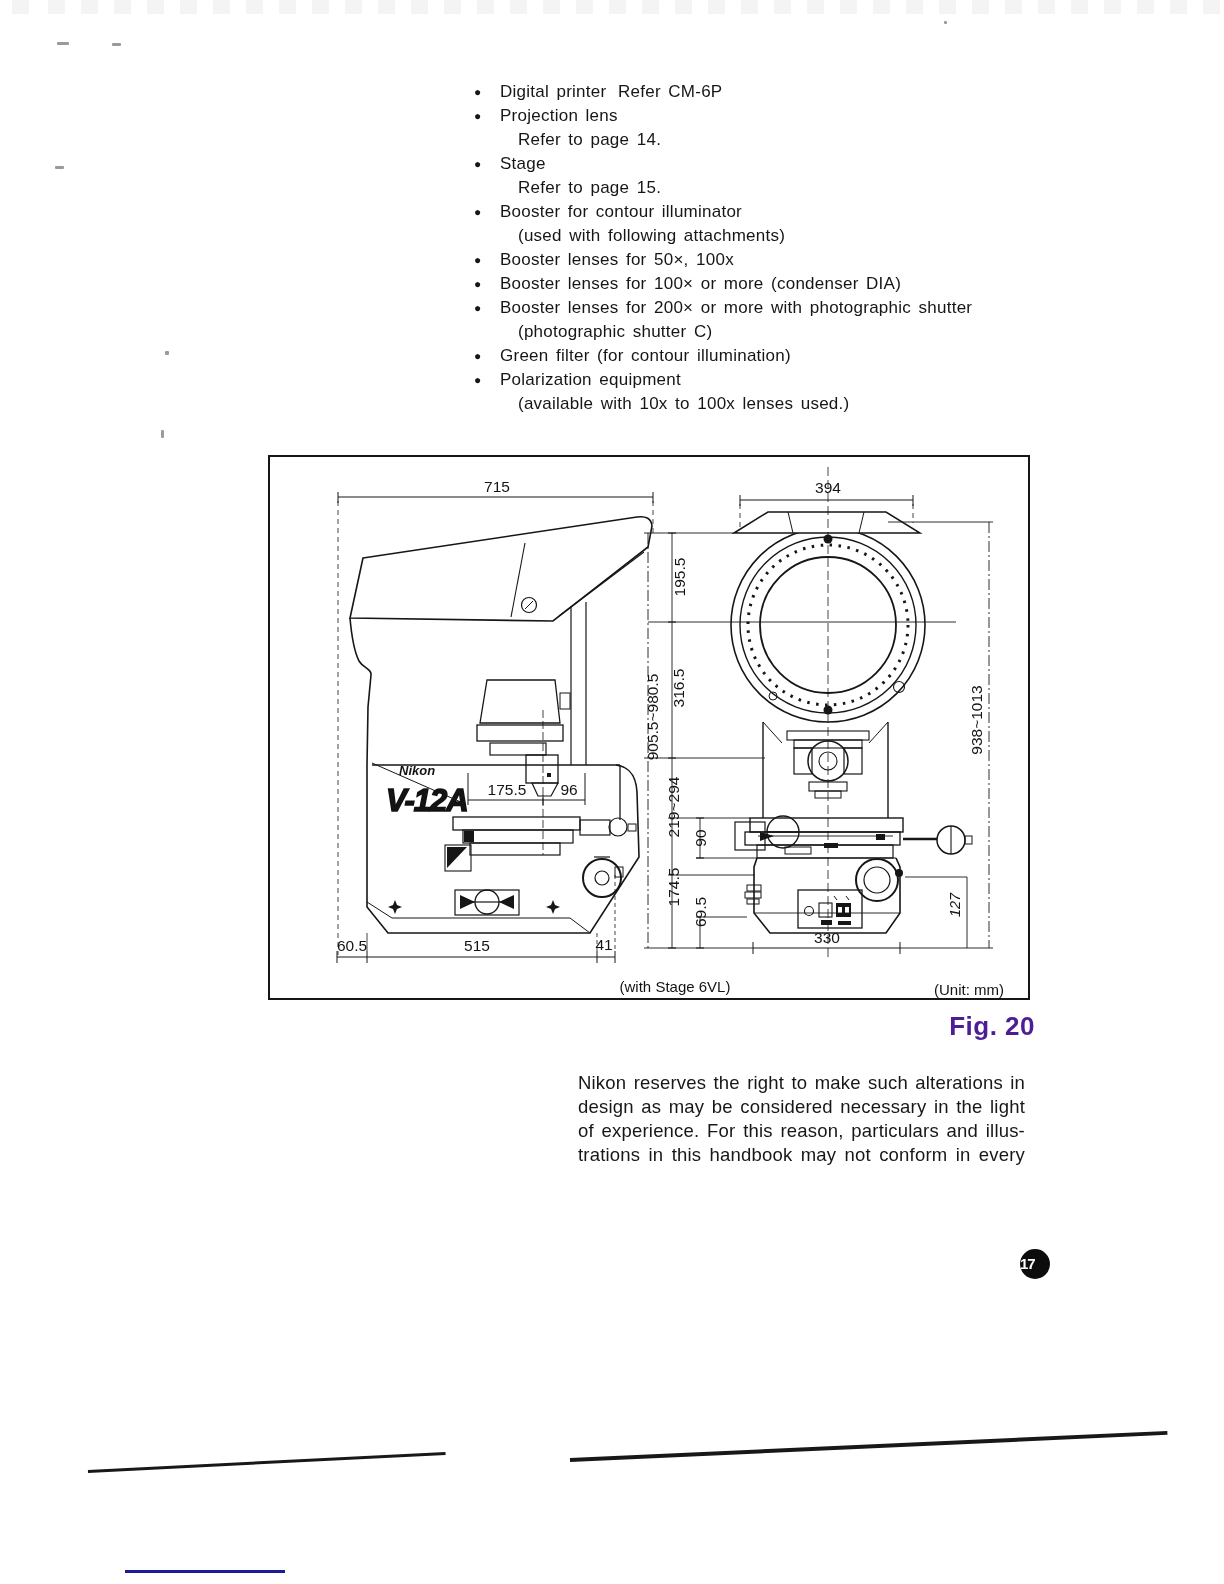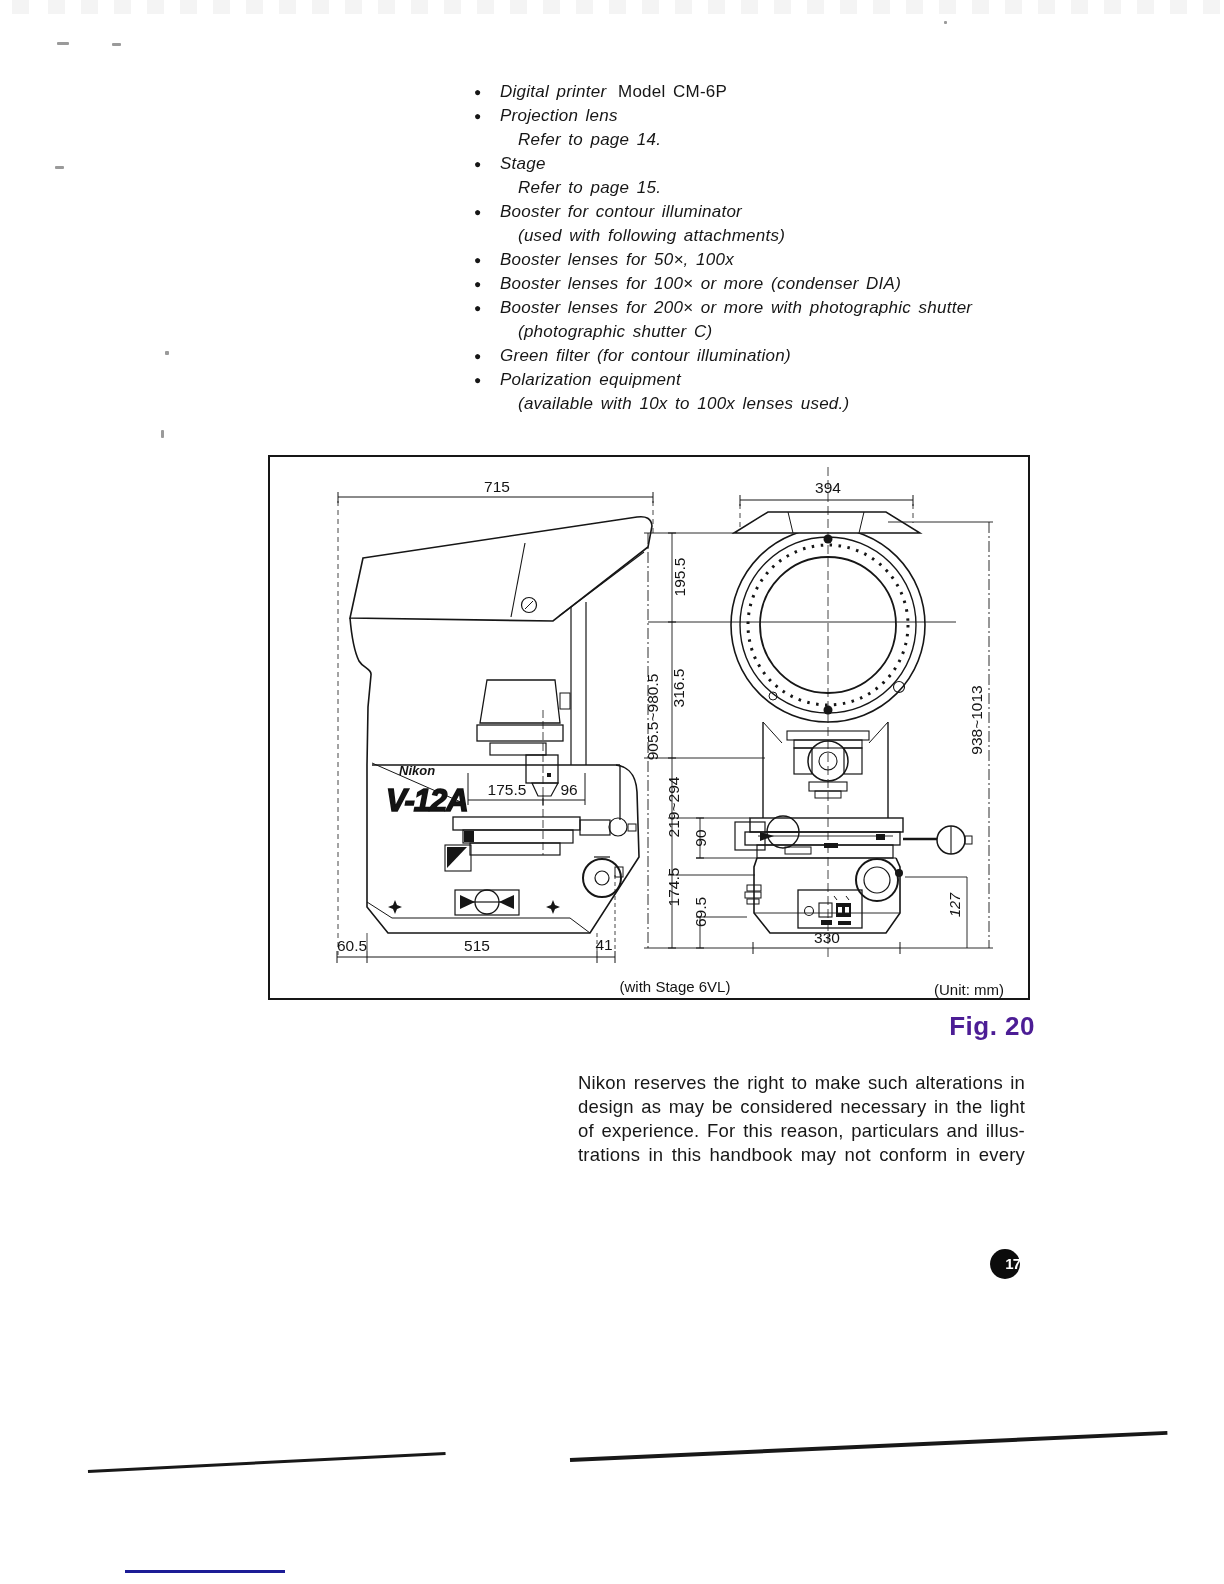--- a/index.html
+++ b/index.html
@@ -15,7 +15,7 @@
         letter-spacing:.25px;word-spacing:2.5px;color:#161616;}
   #list .row{position:relative;height:24px;line-height:24px;white-space:nowrap;}
   #list .blt{position:absolute;left:4px;top:0;font-size:12px;line-height:24px;}
-  #list .t{margin-left:30px;font-style:italic;}
+  #list .t{margin-left:30px;}
   #list .row.sub .t{margin-left:48px;margin-top:28px;}
   #list .t2{position:absolute;left:148px;top:0;}
   

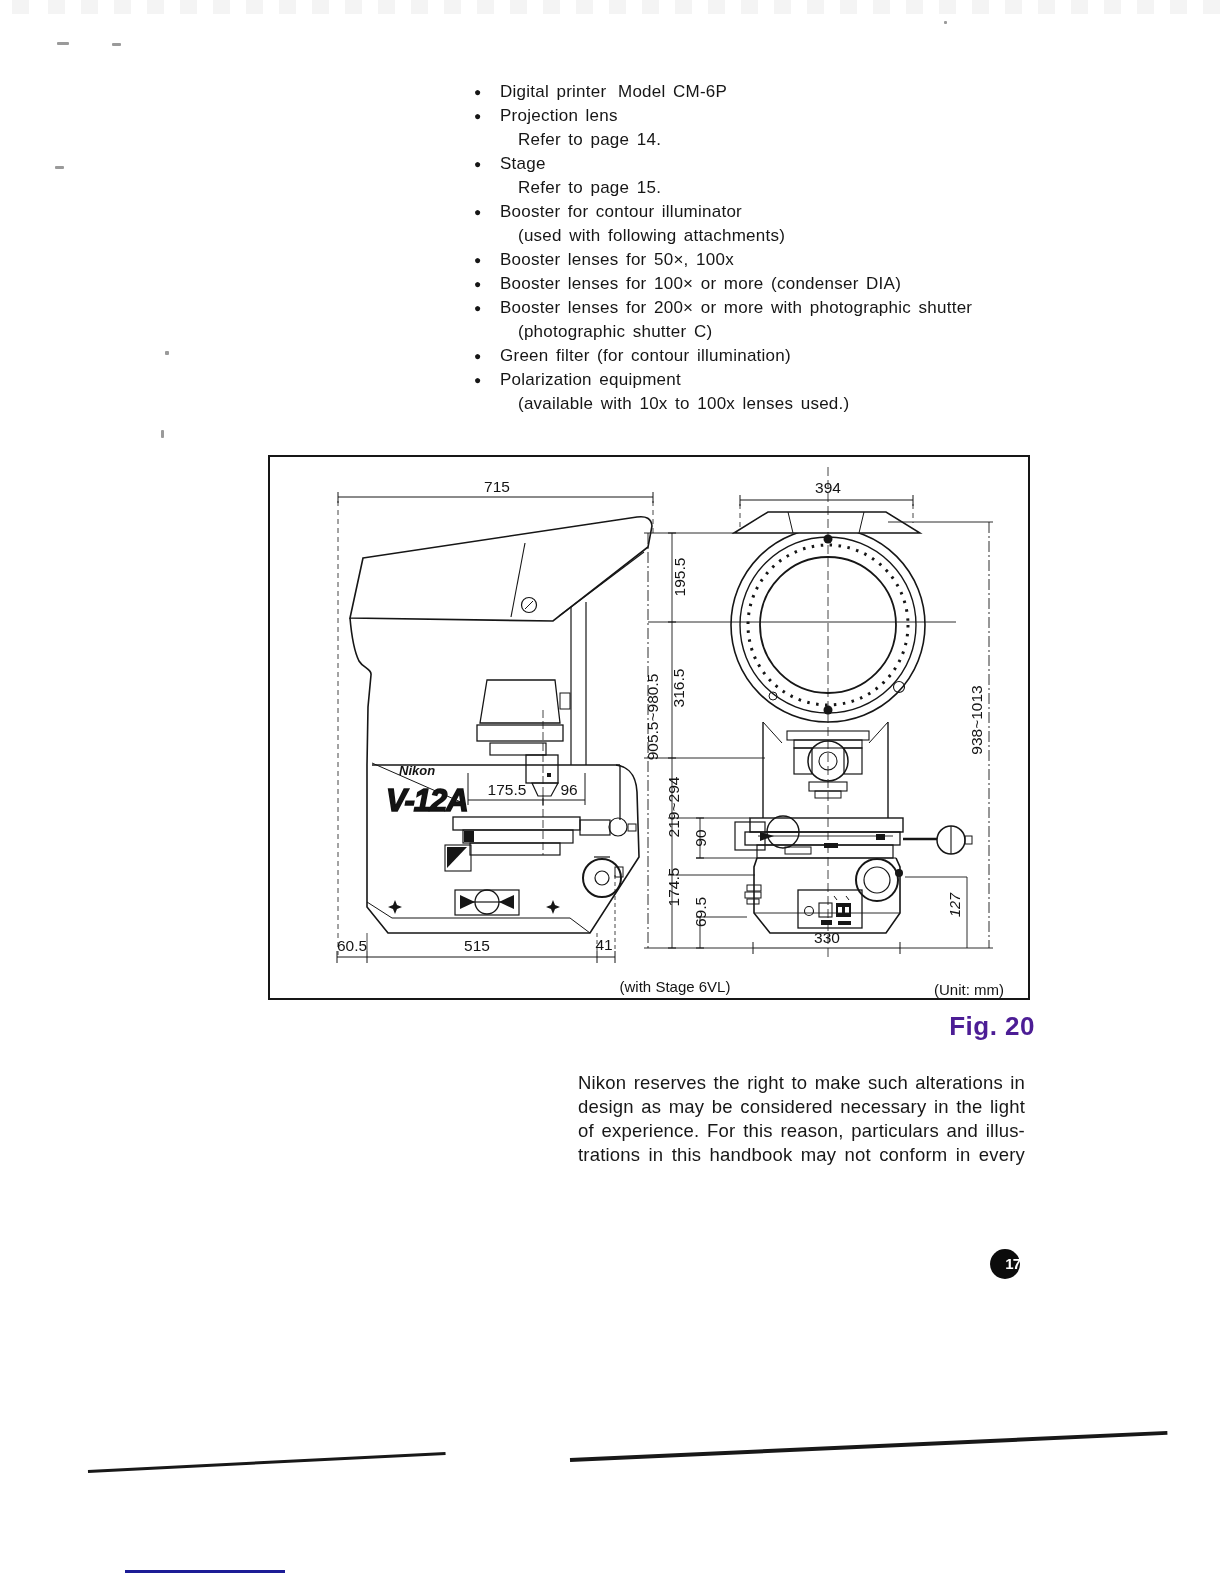--- a/index.html
+++ b/index.html
@@ -56,7 +56,7 @@
 <div class="speck" style="left:944px;top:21px;width:3px;height:3px;"></div>
 
 <div id="list">
-  <div class="row"><span class="blt">●</span><span class="t">Digital printer</span><span class="t2">Model CM-6P</span></div>
+  <div class="row"><span class="blt">●</span><span class="t">Digital printer</span><span class="t2">Refer CM-6P</span></div>
   <div class="row"><span class="blt">●</span><span class="t">Projection lens</span></div>
   <div class="row sub"><span class="t">Refer to page 14.</span></div>
   <div class="row"><span class="blt">●</span><span class="t">Stage</span></div>

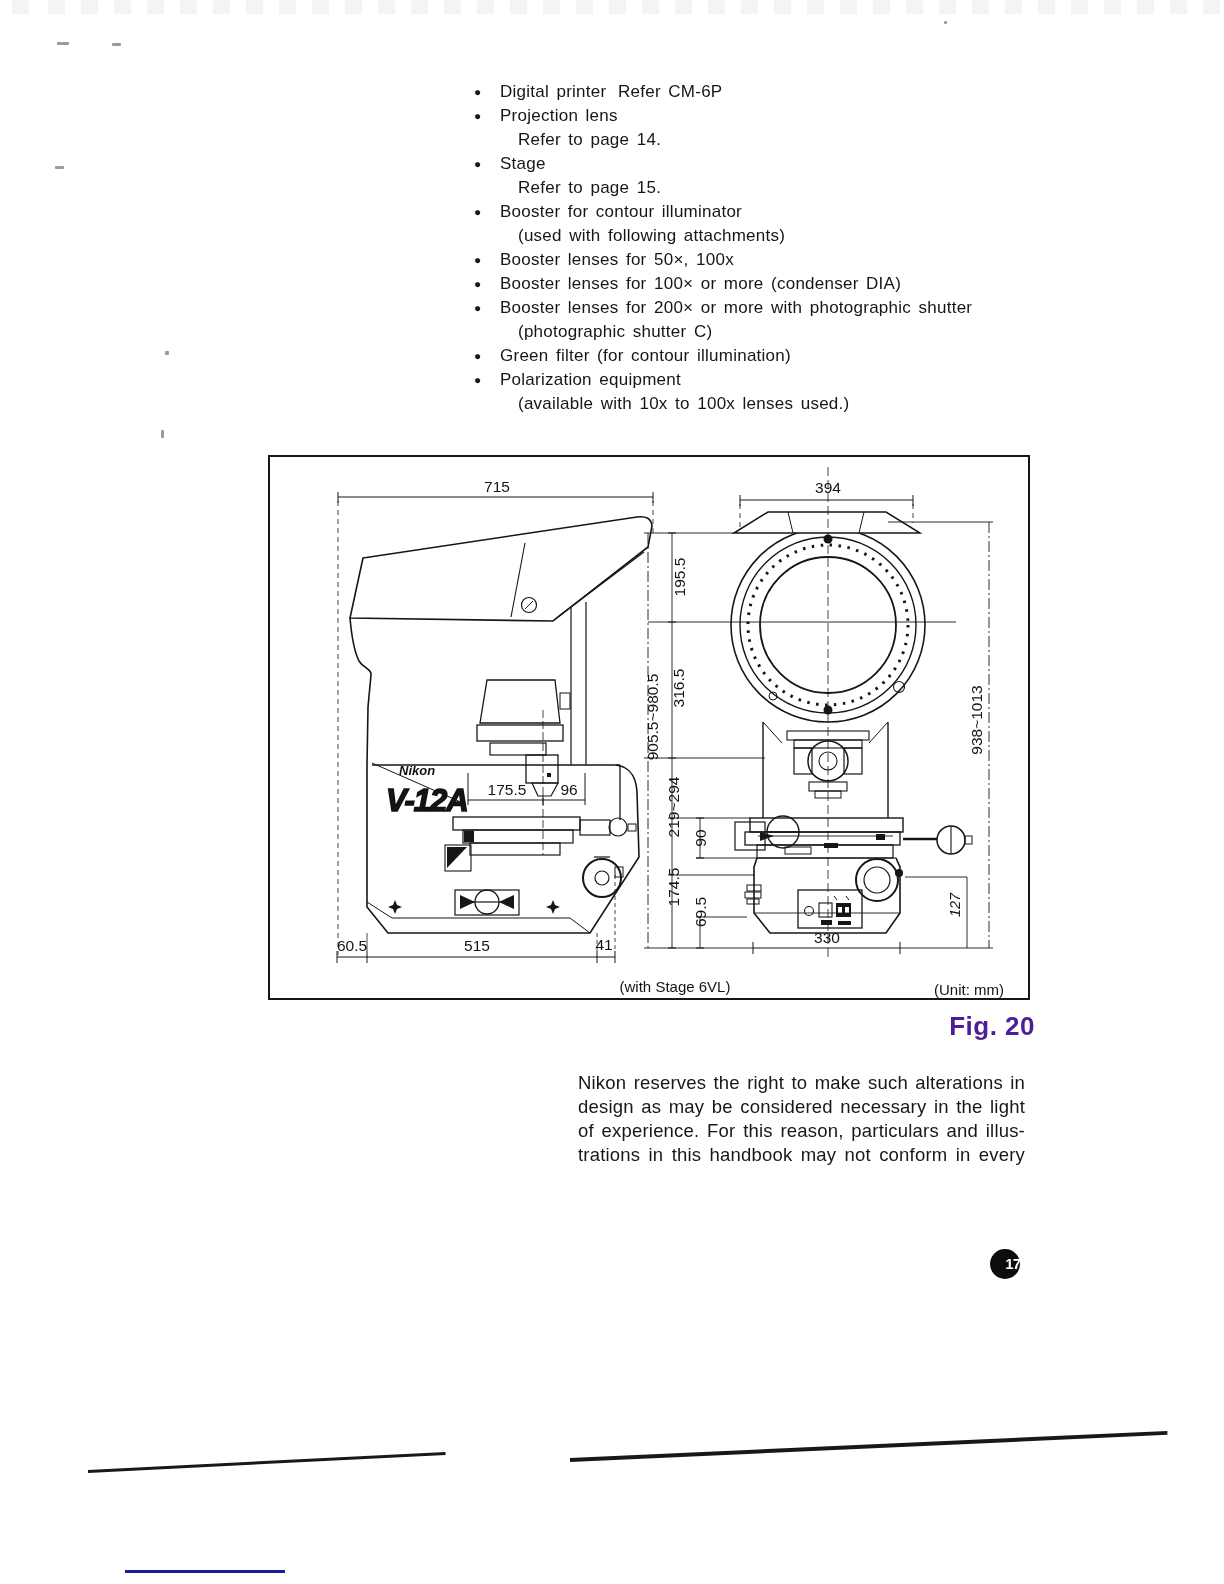--- a/index.html
+++ b/index.html
@@ -28,9 +28,9 @@
   #disc .jline{text-align:justify;text-align-last:justify;white-space:normal;height:24px;overflow:hidden;}
   #disc .jline.last{text-align-last:left;}
   
-  #badge{position:absolute;left:990px;top:1249px;width:30px;height:30px;border-radius:50%;
+  #badge{position:absolute;left:1020px;top:1249px;width:30px;height:30px;border-radius:50%;
          background:#0c0c0c;color:#fff;font-weight:bold;font-size:15px;line-height:30px;
-         text-align:right;letter-spacing:-1px;}
+         text-align:left;letter-spacing:-1px;}
   
   .scanline{position:absolute;height:0;border-top:3.5px solid #181818;transform-origin:left center;}
   #lineA{left:88px;top:1470px;width:358px;transform:rotate(-2.9deg);}

